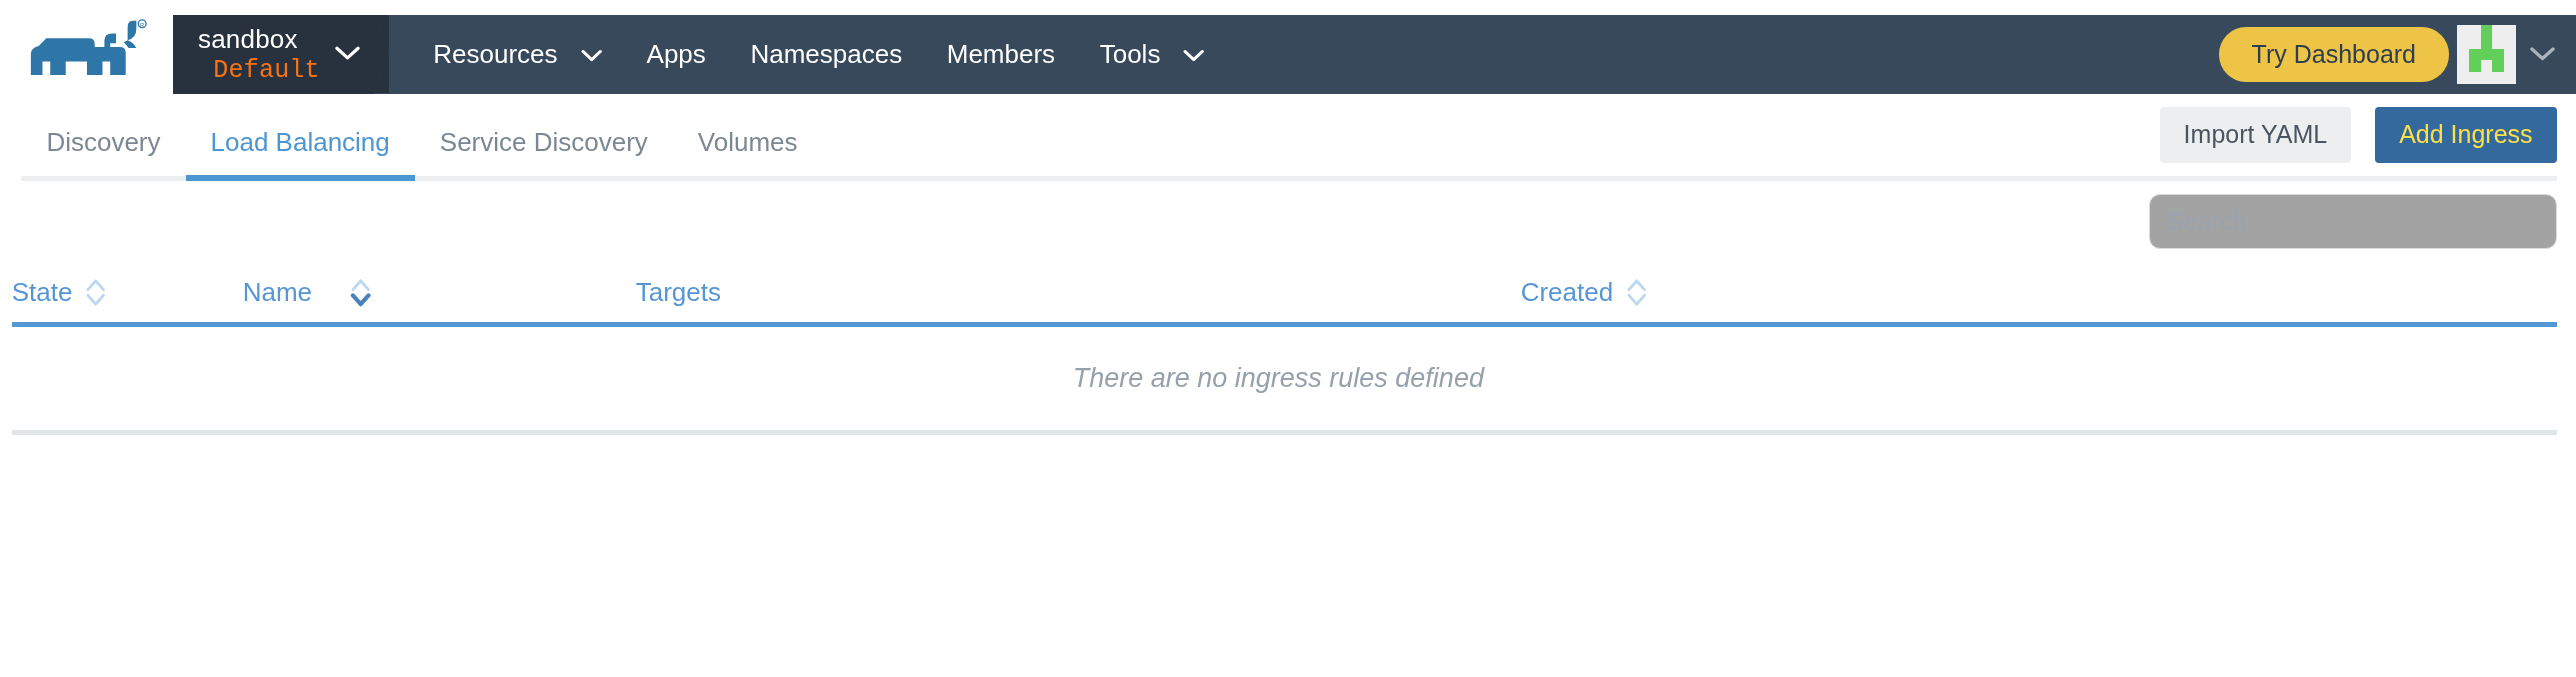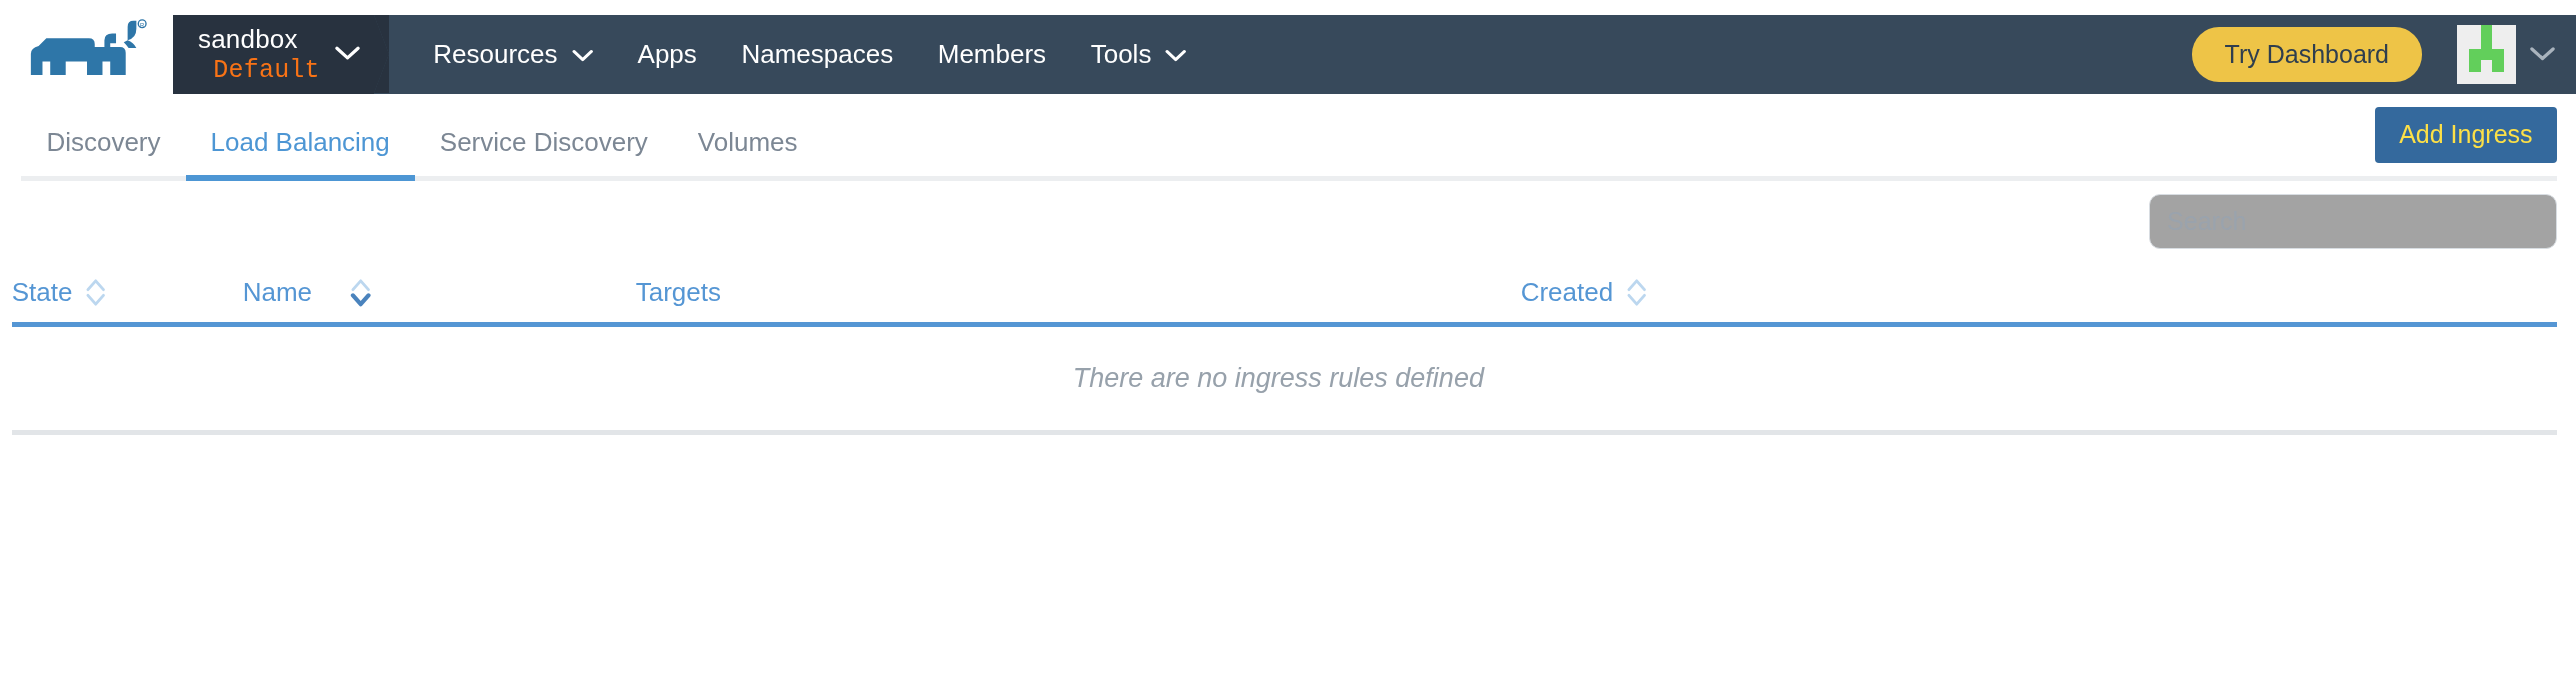--- a/index.html
+++ b/index.html
@@ -112,7 +112,7 @@
     padding: 0 22.3px;
     display: flex;
     align-items: center;
-    gap: 14px;
+    gap: 23px;
     white-space: nowrap;
     cursor: pointer;
     height: 79px;

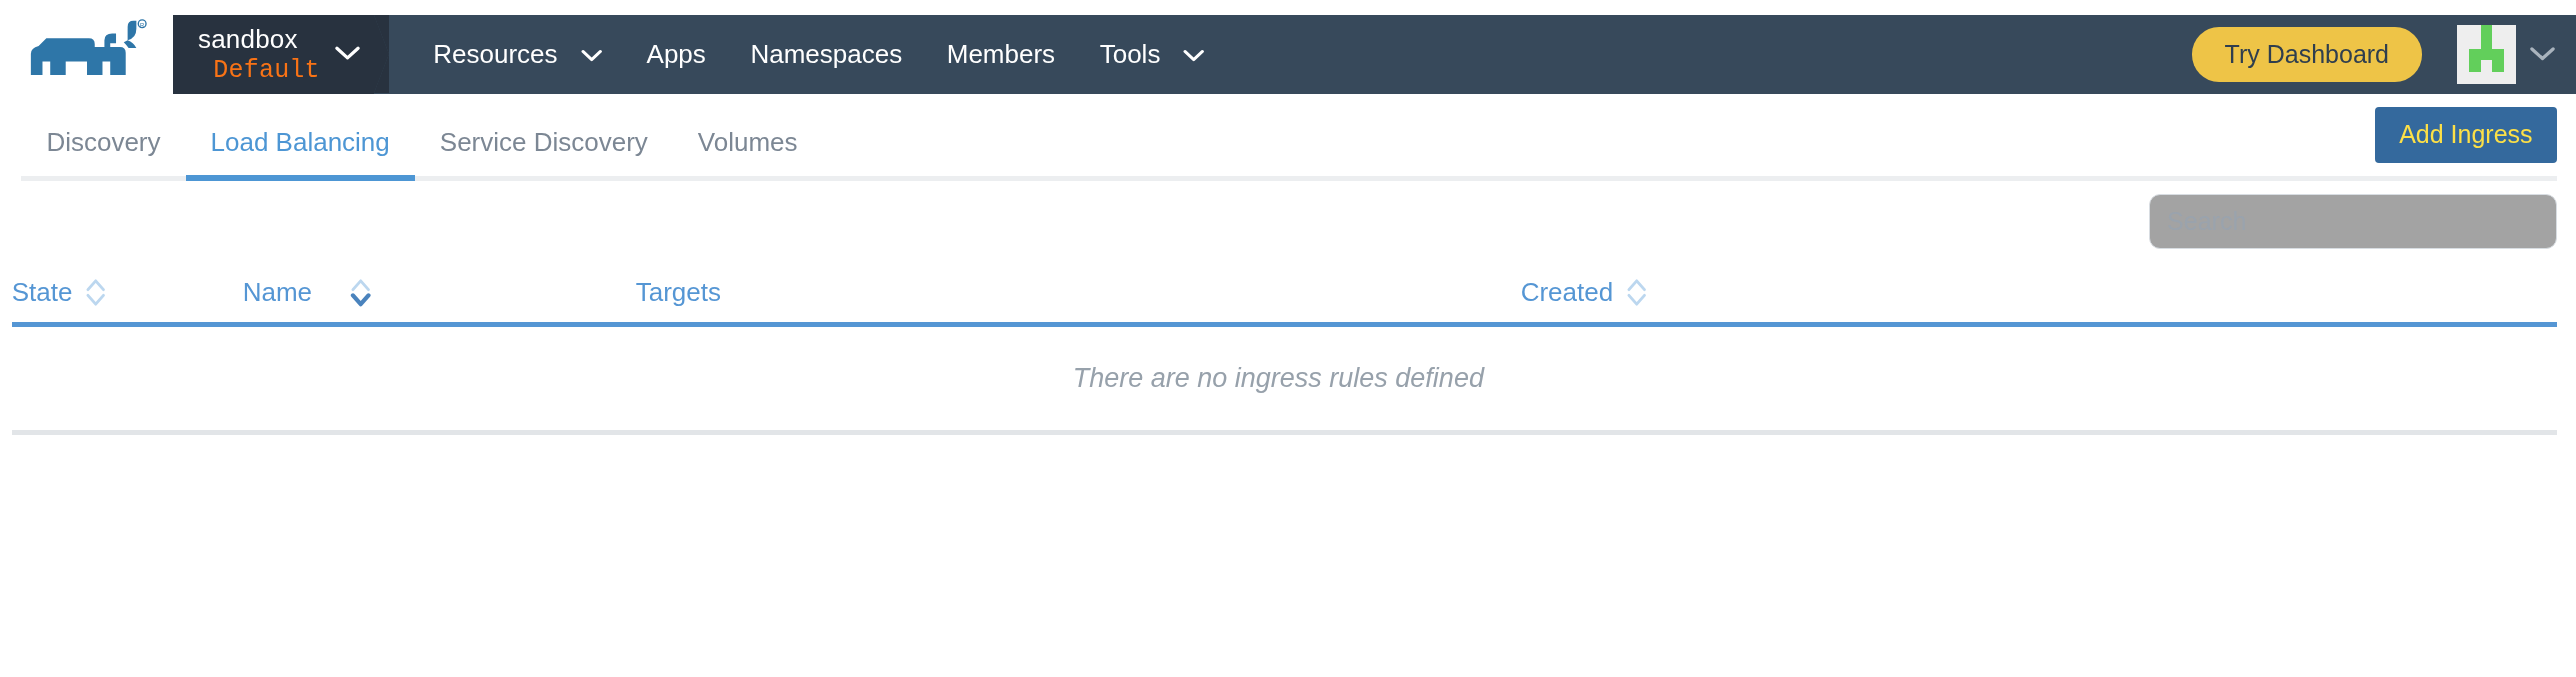--- a/index.html
+++ b/index.html
@@ -129,7 +129,7 @@
     display: flex;
     align-items: center;
     padding-right: 21.4px;
-    gap: 35px;
+    gap: 8px;
   }
   .try-dashboard {
     background: #eec447;

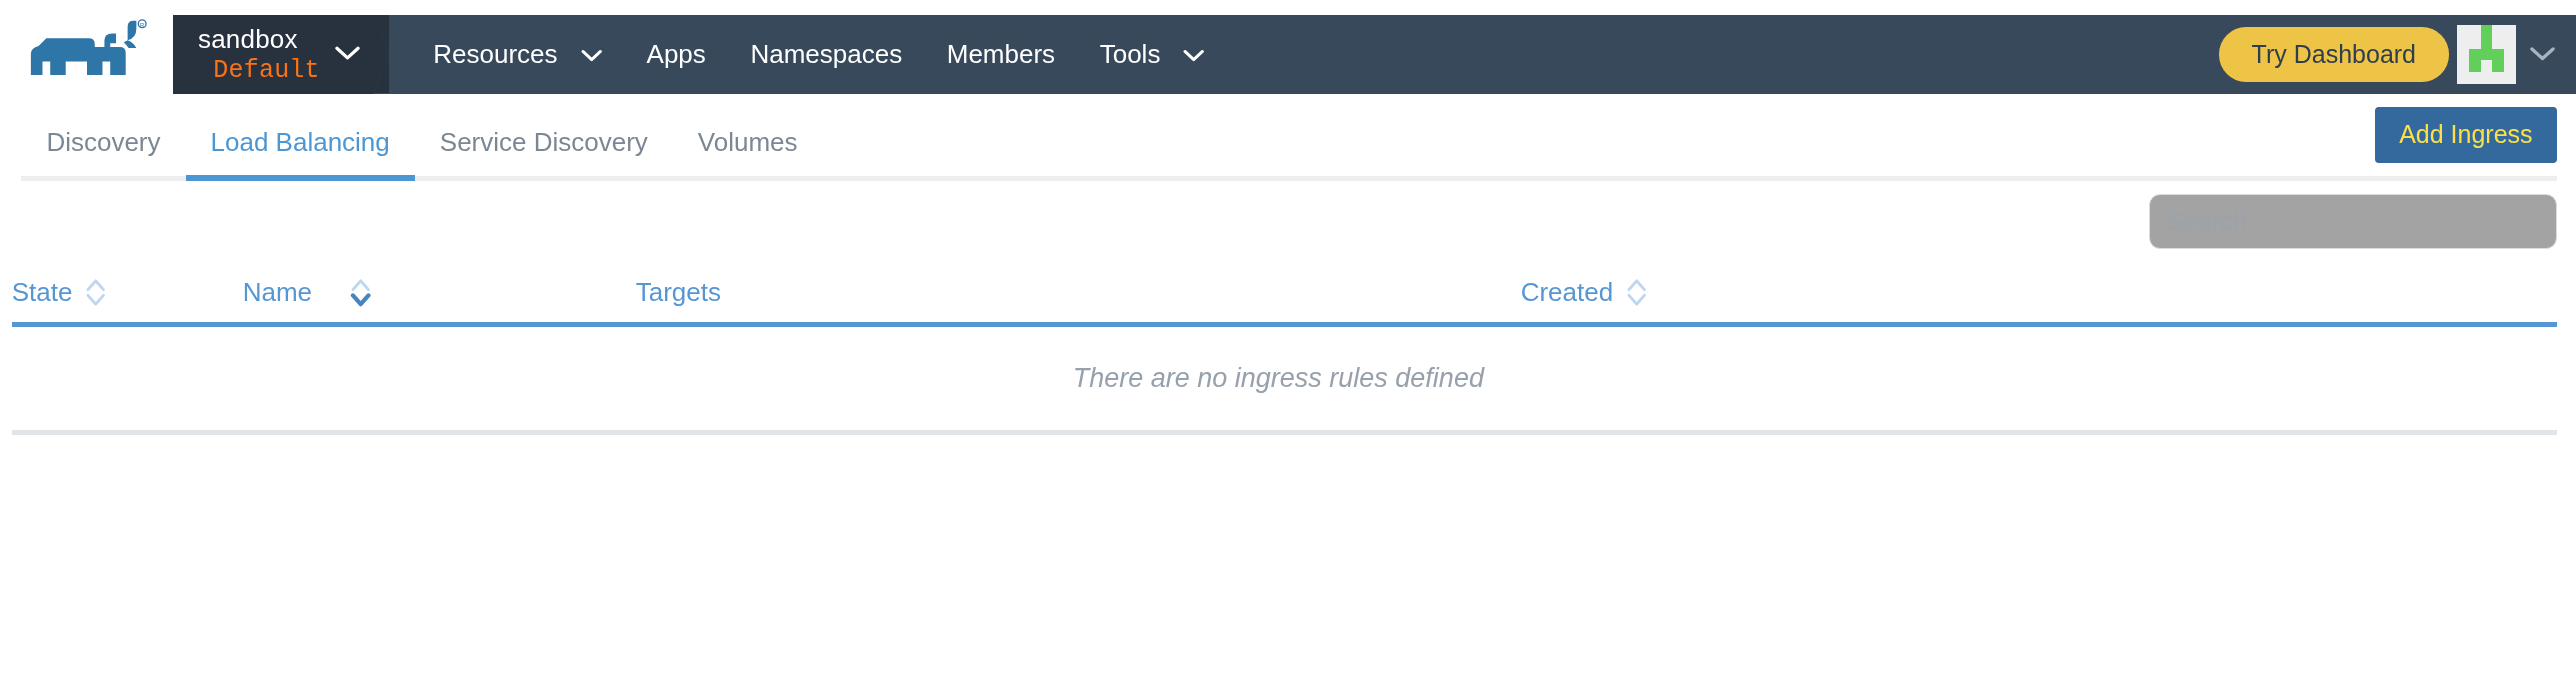--- a/index.html
+++ b/index.html
@@ -406,6 +406,7 @@
   </div>
 
   <div class="tabs-actions">
+    <button class="btn btn-secondary">Import YAML</button>
     <button class="btn btn-primary">Add Ingress</button>
   </div>
 

